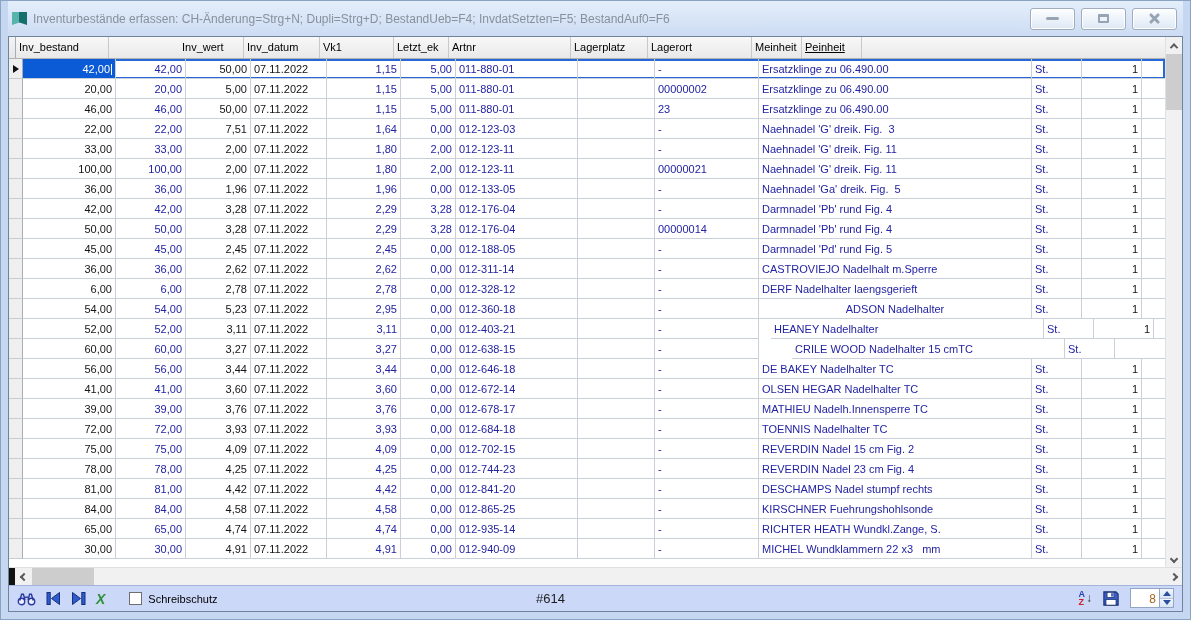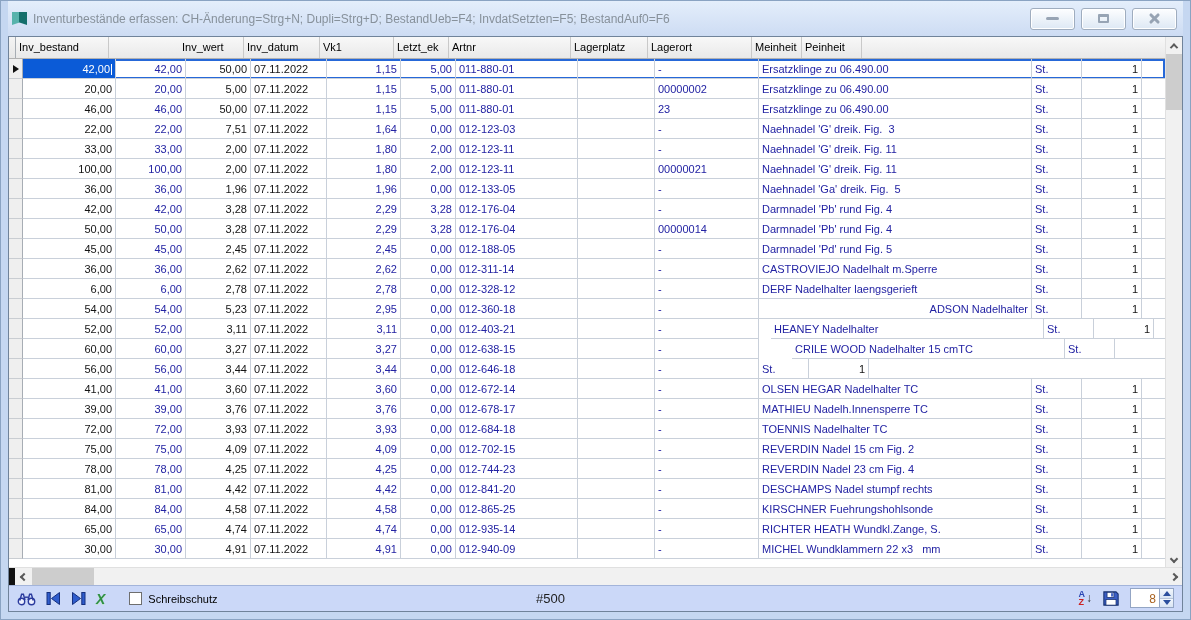--- a/index.html
+++ b/index.html
@@ -157,7 +157,7 @@
             <div class="hcell" style="width: 77px;">Lagerplatz</div>
             <div class="hcell" style="width: 104px;">Lagerort</div>
             <div class="hcell" style="width: 50px;">Meinheit</div>
-            <div class="hcell" style="width: 60px;">Peinheit</div>
+            <div class="hcell" style="width: 60px; text-decoration: underline;">Peinheit</div>
             <div class="hcell fill"></div>
           </div>
         <div class="grows">

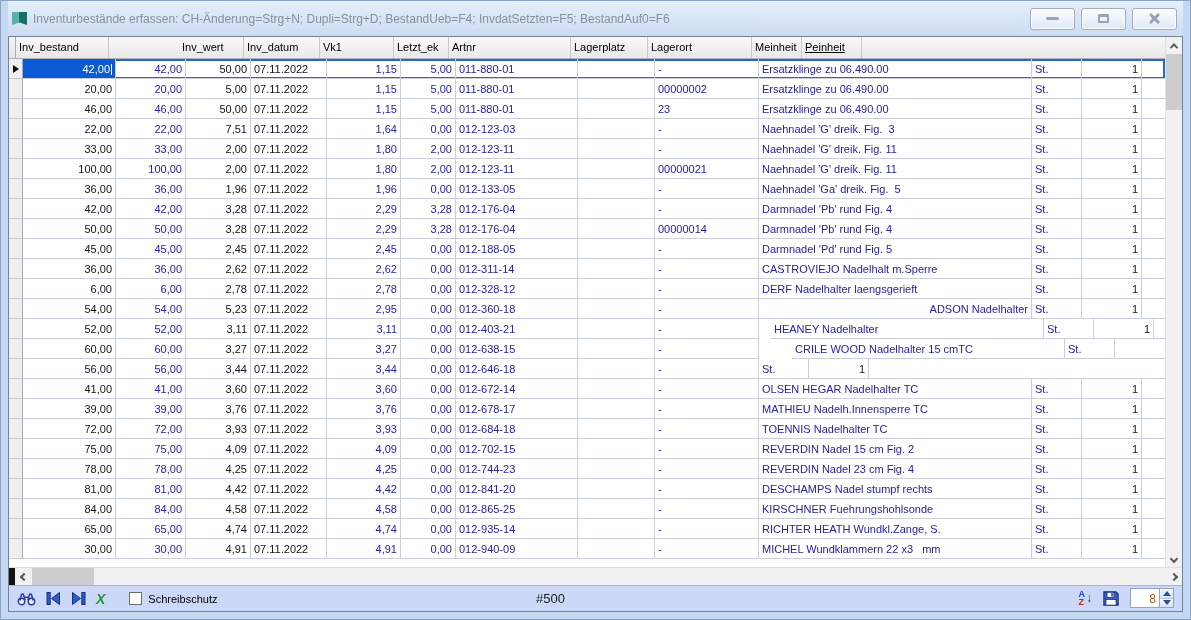--- a/index.html
+++ b/index.html
@@ -392,7 +392,7 @@
                 <div class="cell" style="width: 122px; text-align: left; color: rgb(35, 35, 163);">012-360-18</div>
                 <div class="cell" style="width: 77px; text-align: left; color: rgb(35, 35, 163);"></div>
                 <div class="cell" style="width: 104px; text-align: left; color: rgb(35, 35, 163);">-</div>
-                <div class="cell" style="width: 273px; text-align: right; color: rgb(35, 35, 163);">ADSON Nadelhalter</div>
+                <div class="cell" style="width: 273px; text-align: center; color: rgb(35, 35, 163);">ADSON Nadelhalter</div>
                 <div class="cell" style="width: 50px; text-align: left; color: rgb(35, 35, 163);">St.</div>
                 <div class="cell" style="width: 60px; text-align: right; color: rgb(20, 20, 20);">1</div>
                 <div class="cell fill"></div>

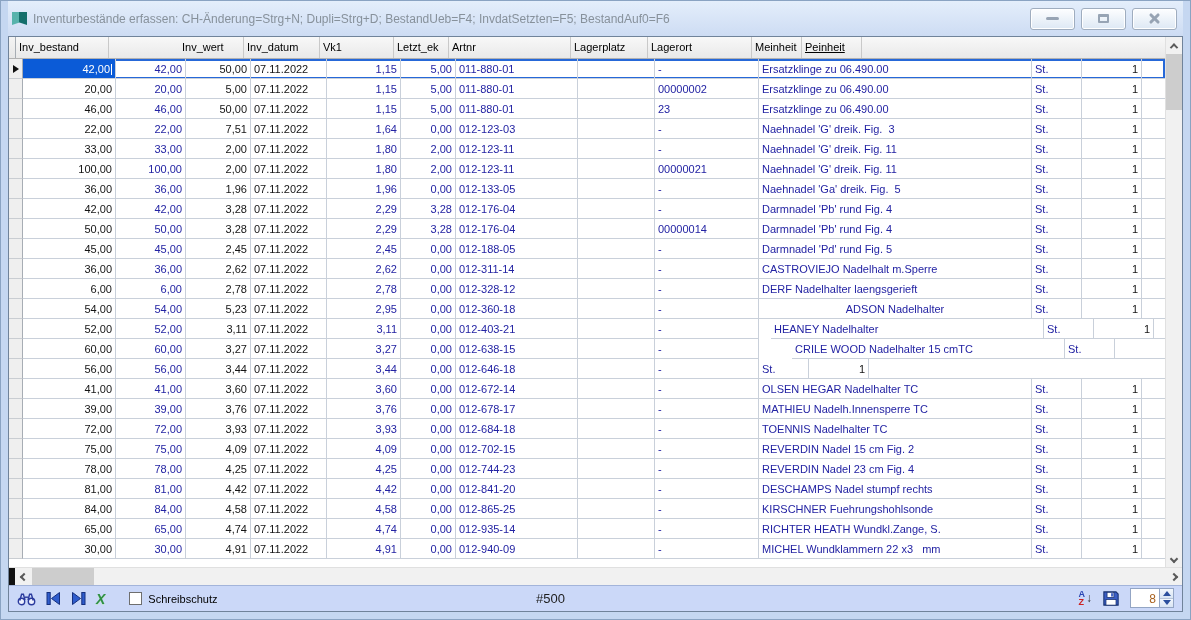--- a/index.html
+++ b/index.html
@@ -446,6 +446,7 @@
                 <div class="cell" style="width: 122px; text-align: left; color: rgb(35, 35, 163);">012-646-18</div>
                 <div class="cell" style="width: 77px; text-align: left; color: rgb(35, 35, 163);"></div>
                 <div class="cell" style="width: 104px; text-align: left; color: rgb(35, 35, 163);">-</div>
+                <div class="cell" style="width: 273px; text-align: left; color: rgb(35, 35, 163);">DE BAKEY Nadelhalter TC</div>
                 <div class="cell" style="width: 50px; text-align: left; color: rgb(35, 35, 163);">St.</div>
                 <div class="cell" style="width: 60px; text-align: right; color: rgb(20, 20, 20);">1</div>
                 <div class="cell fill"></div>

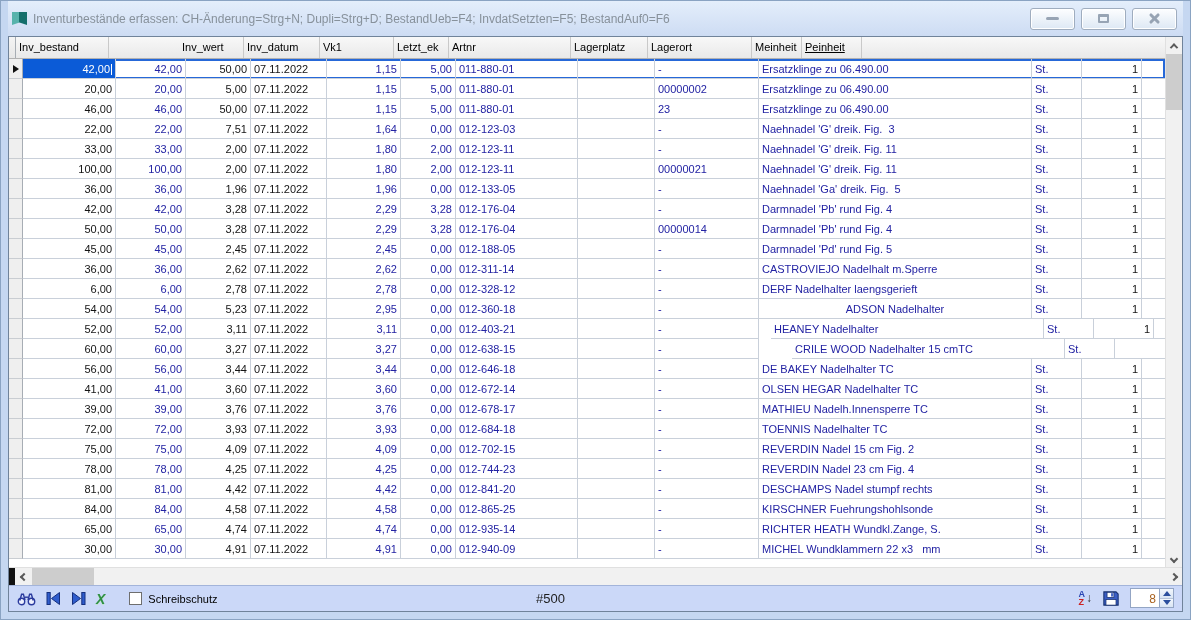--- a/index.html
+++ b/index.html
@@ -671,7 +671,7 @@
       <span class="cbx"></span>
       <span class="cbx-label">Schreibschutz</span>
 
-      <span class="rec-count">#500</span>
+      <span class="rec-count">#614</span>
 
       <span class="sb-right">
         <span class="sortaz">

